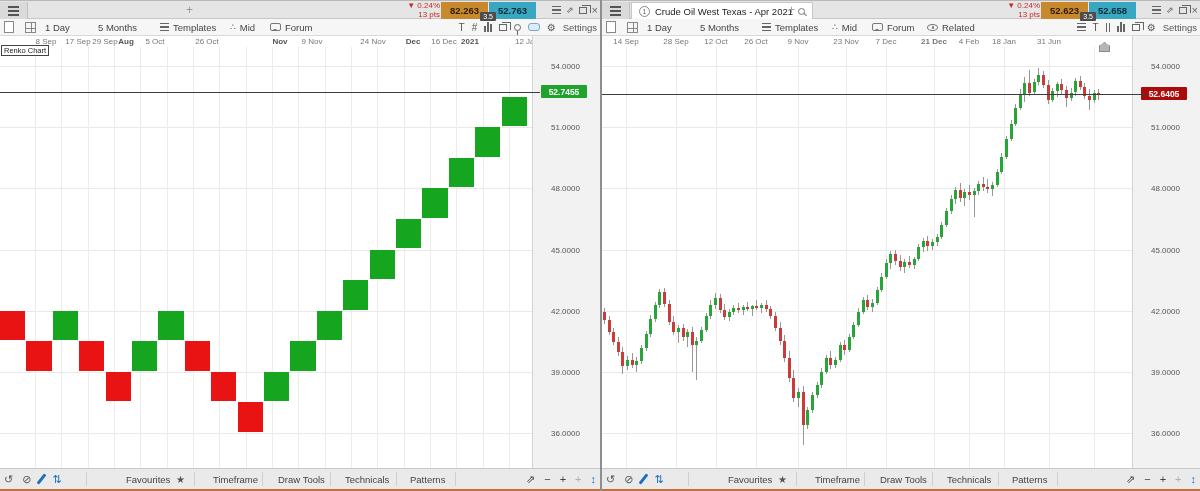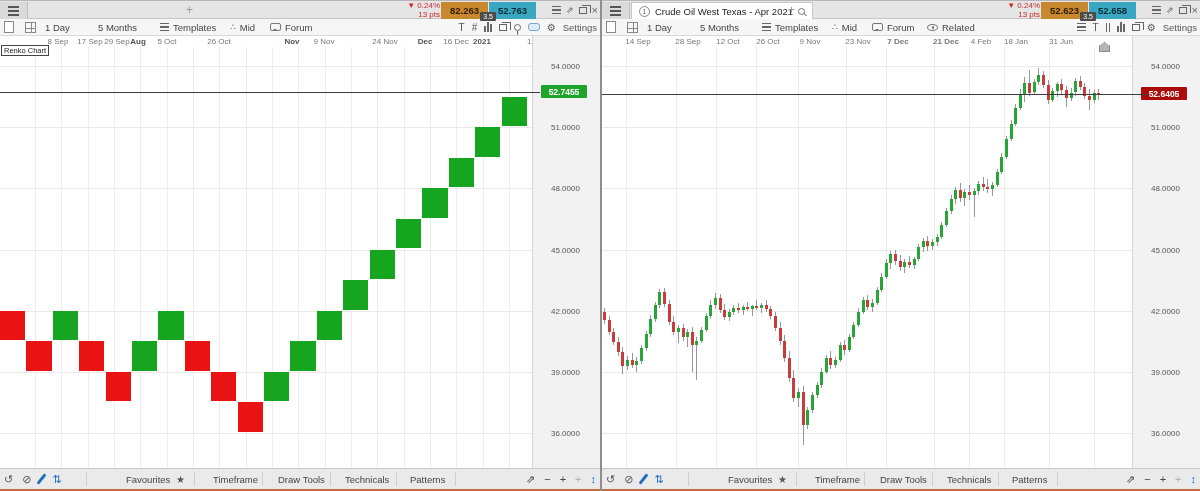--- a/index.html
+++ b/index.html
@@ -64,7 +64,7 @@
   .pinic::after { content:""; position:absolute; left:2.4px; top:6px; width:1.2px; height:4px; background:#666; }
 
   
-  .daterow { position:absolute; top:36px; left:12px; height:11px; font-size:8px; color:#777; }
+  .daterow { position:absolute; top:36px; left:0; height:11px; font-size:8px; color:#777; }
   .dlabel { position:absolute; top:1px; transform:translateX(-50%); white-space:nowrap; }
   .dlabel.b { font-weight:bold; color:#555; }
   .chart { position:absolute; top:47px; left:0; height:421px; background:#fff; overflow:hidden; cursor:crosshair; }

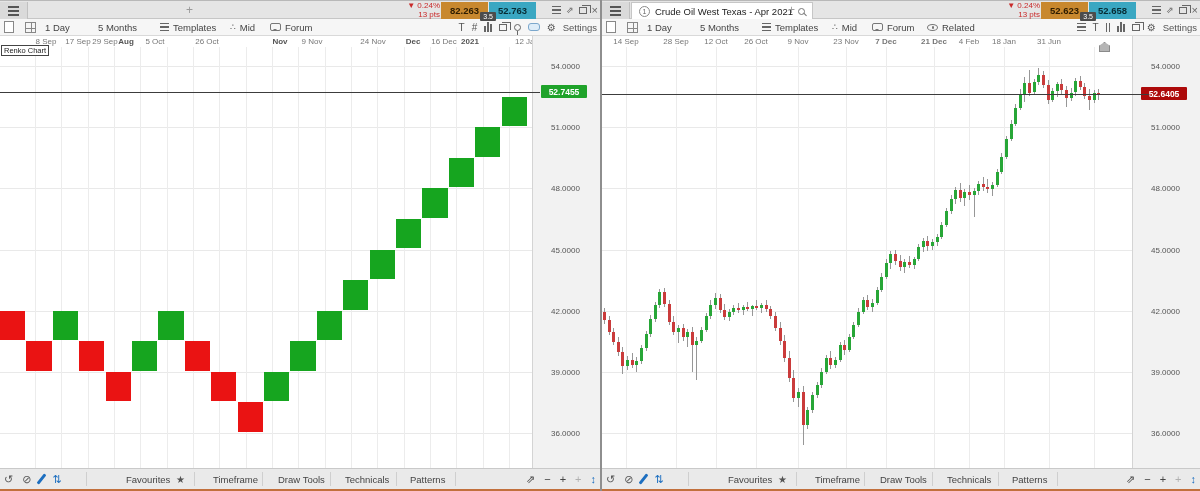--- a/index.html
+++ b/index.html
@@ -367,7 +367,7 @@
       <div class="dlabel" style="left: 154px;">26 Oct</div>
       <div class="dlabel" style="left: 196px;">9 Nov</div>
       <div class="dlabel" style="left: 244px;">23 Nov</div>
-      <div class="dlabel" style="left: 284px; font-weight: bold;">7 Dec</div>
+      <div class="dlabel" style="left: 284px;">7 Dec</div>
       <div class="dlabel" style="left: 332px; font-weight: bold;">21 Dec</div>
       <div class="dlabel" style="left: 367px;">4 Feb</div>
       <div class="dlabel" style="left: 402px;">18 Jan</div>

